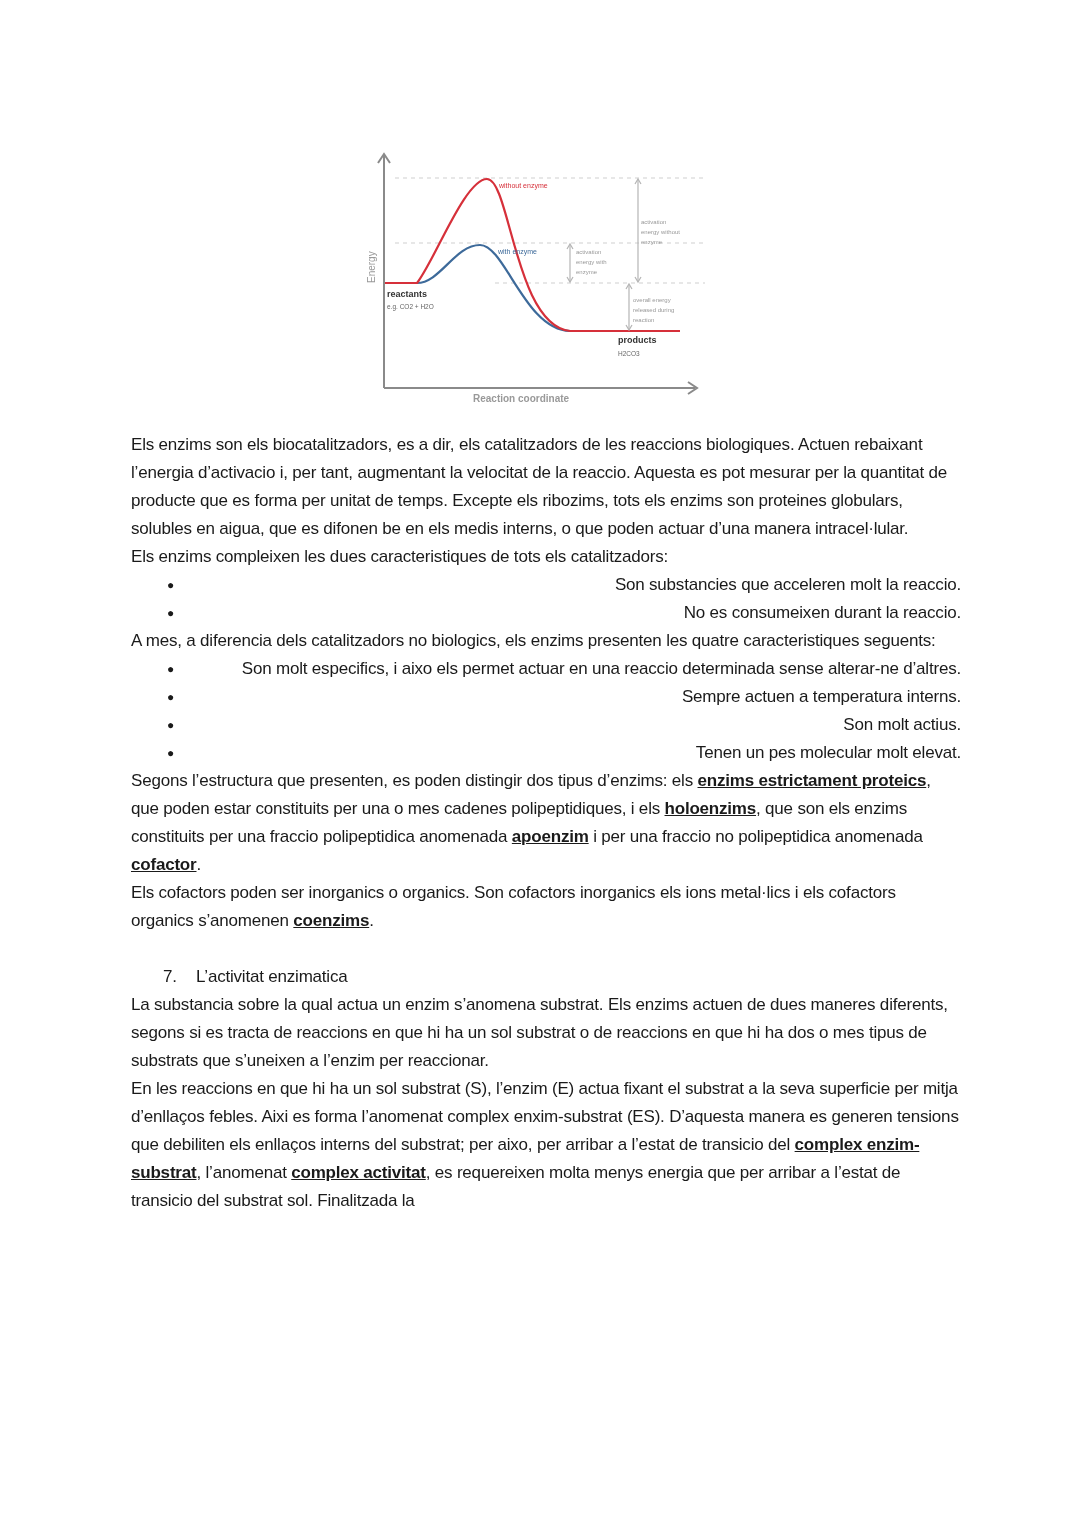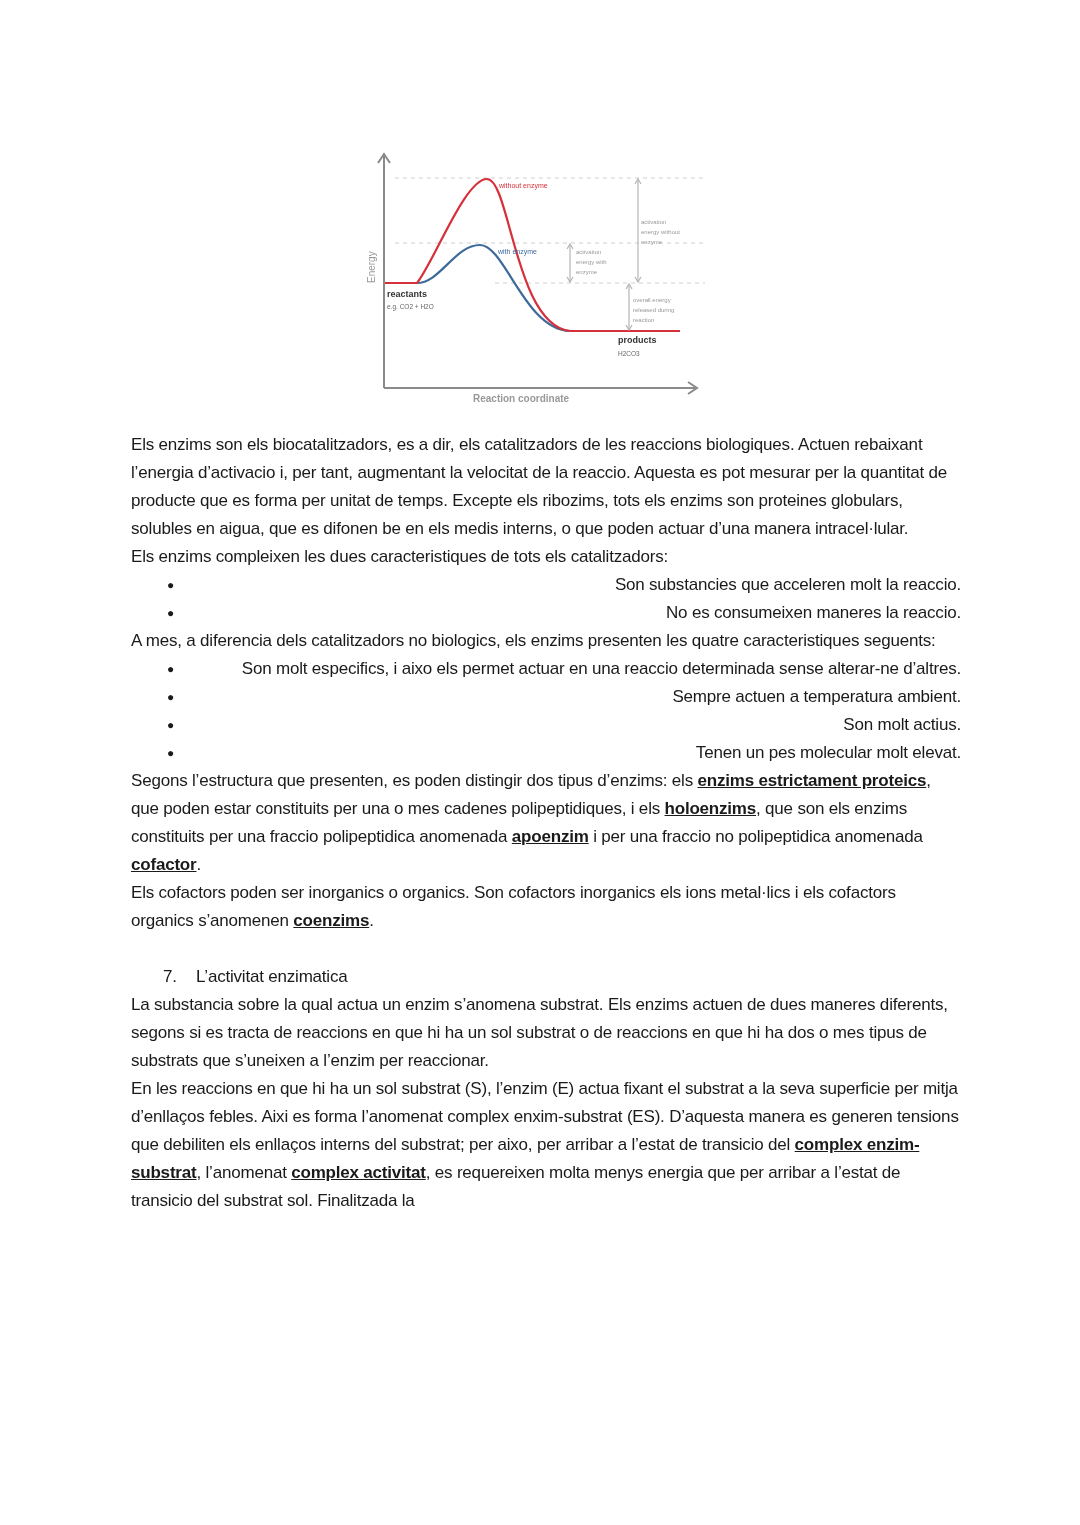--- a/index.html
+++ b/index.html
@@ -78,7 +78,7 @@
   <p>Els enzims compleixen les dues caracteristiques de tots els catalitzadors:</p>
   <ul class="bullets">
     <li>Son substancies que acceleren molt la reaccio.</li>
-    <li>No es consumeixen maneres la reaccio.</li>
+    <li>No es consumeixen durant la reaccio.</li>
   </ul>
   <p>A mes, a diferencia dels catalitzadors no biologics, els enzims presenten les quatre caracteristiques seguents:</p>
   <ul class="bullets">

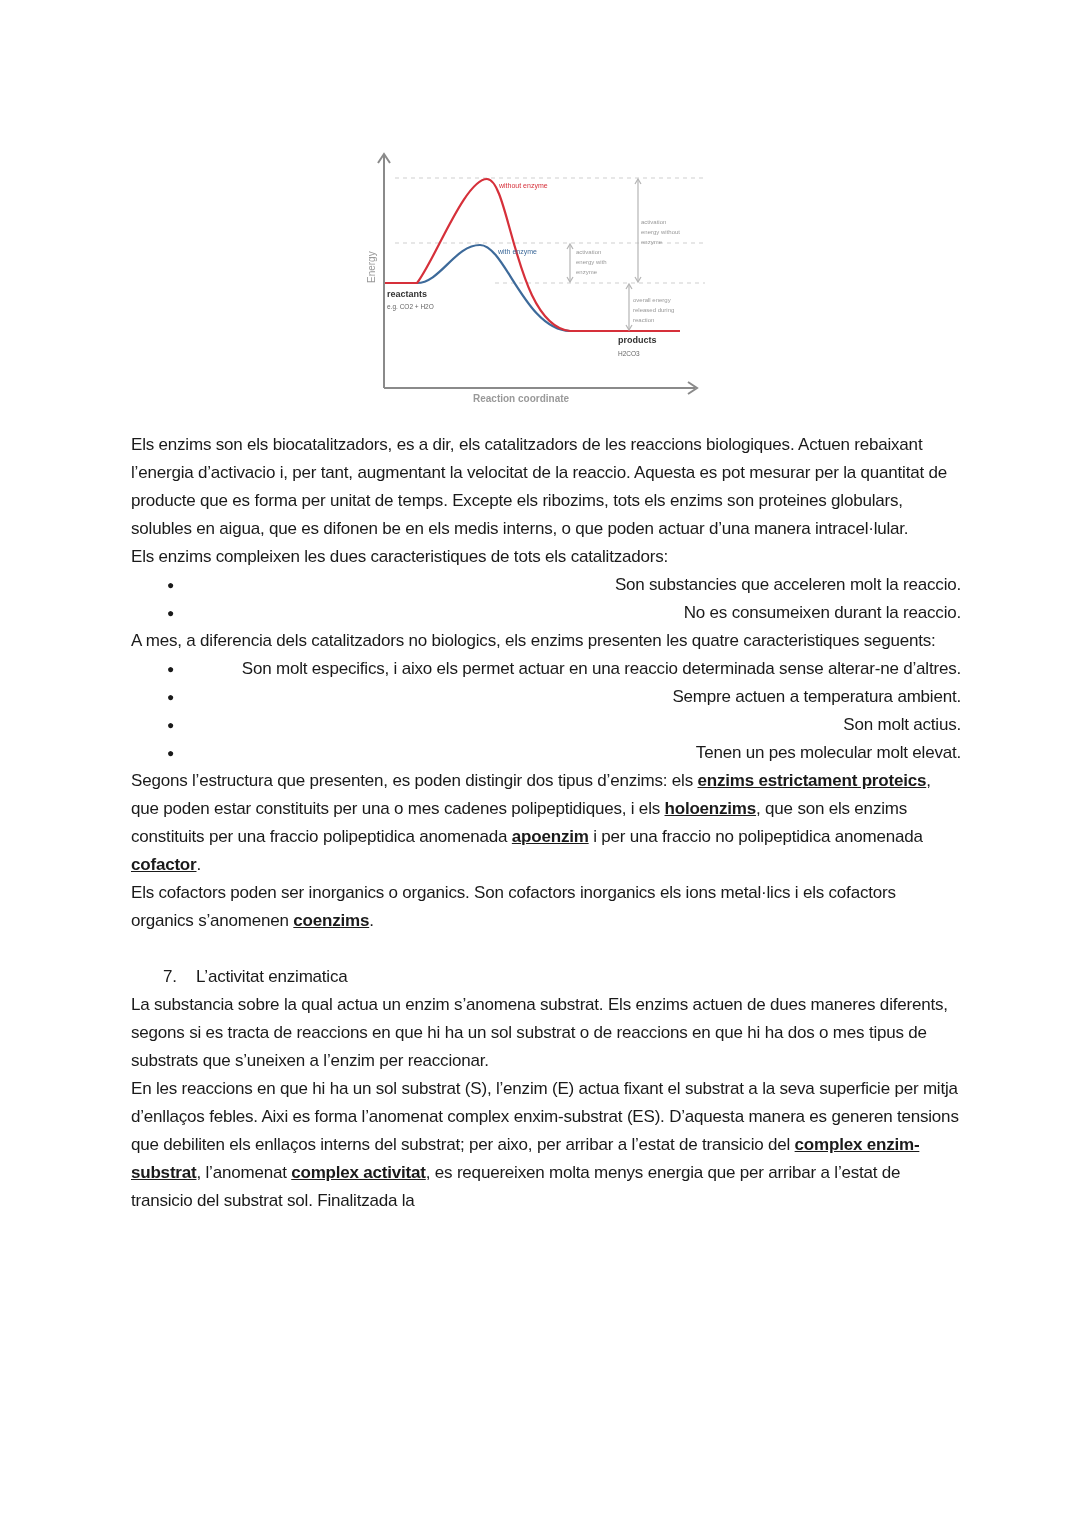--- a/index.html
+++ b/index.html
@@ -83,7 +83,7 @@
   <p>A mes, a diferencia dels catalitzadors no biologics, els enzims presenten les quatre caracteristiques seguents:</p>
   <ul class="bullets">
     <li>Son molt especifics, i aixo els permet actuar en una reaccio determinada sense alterar-ne d’altres.</li>
-    <li>Sempre actuen a temperatura ambient.</li>
+    <li>Sempre actuen a temperatura interns.</li>
     <li>Son molt actius.</li>
     <li>Tenen un pes molecular molt elevat.</li>
   </ul>

